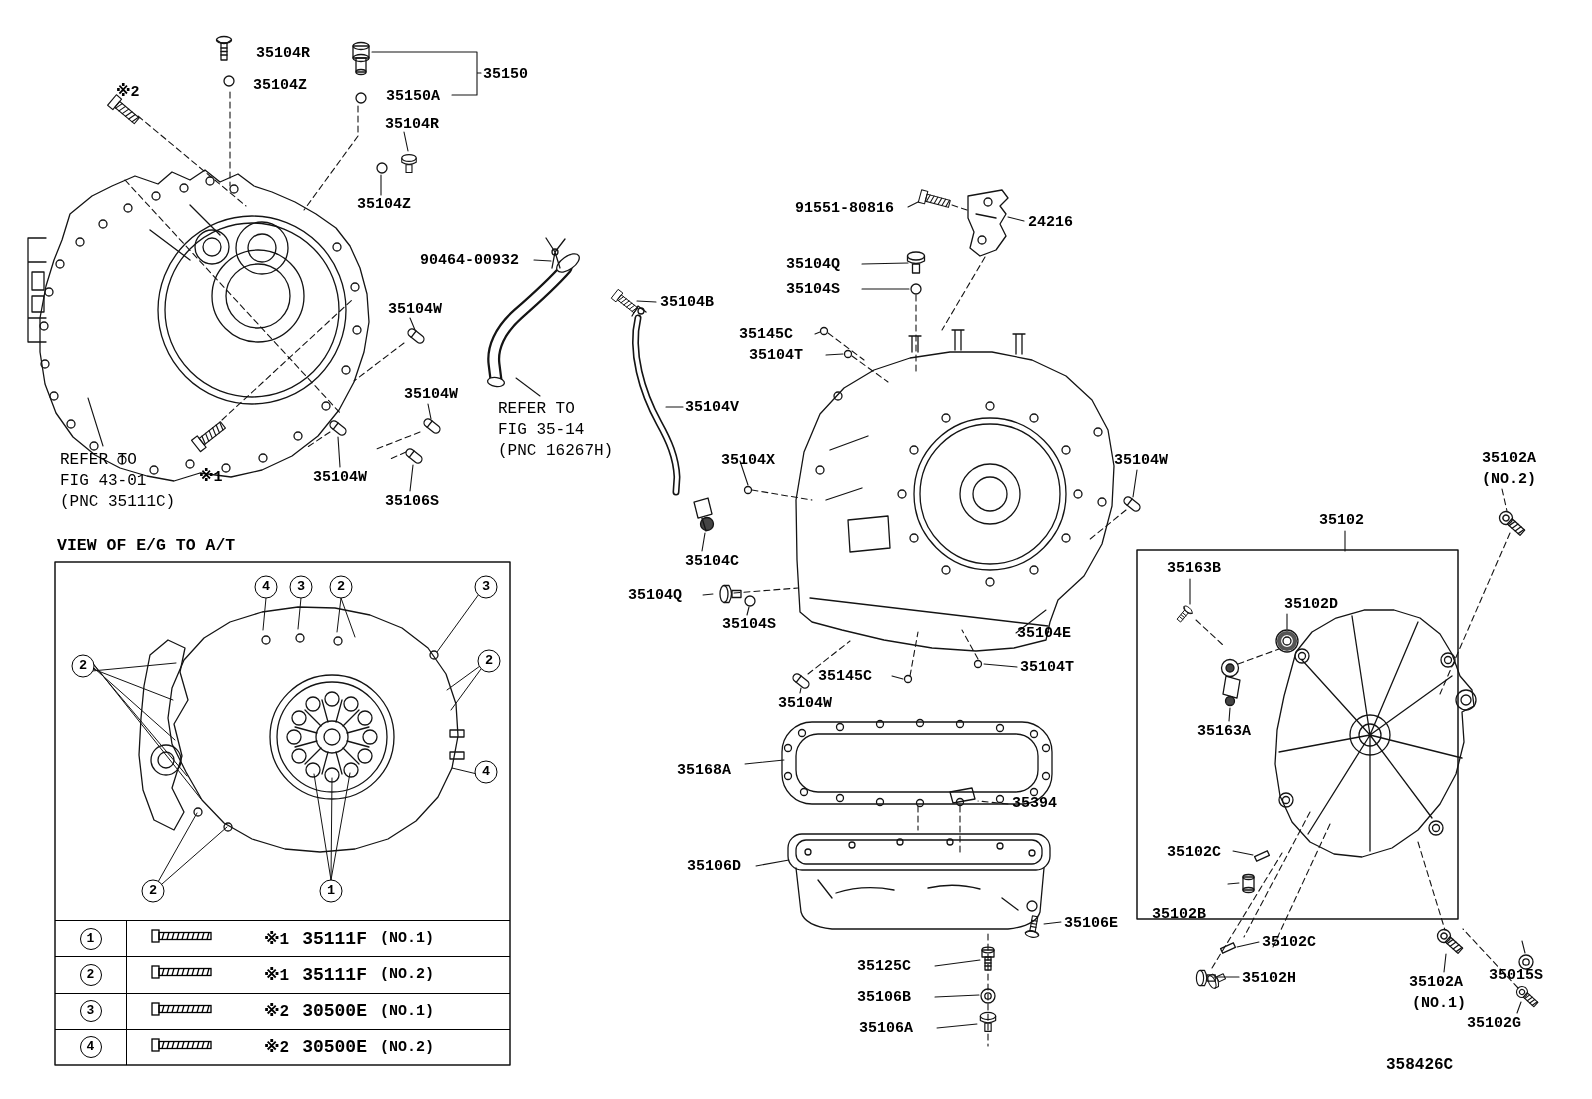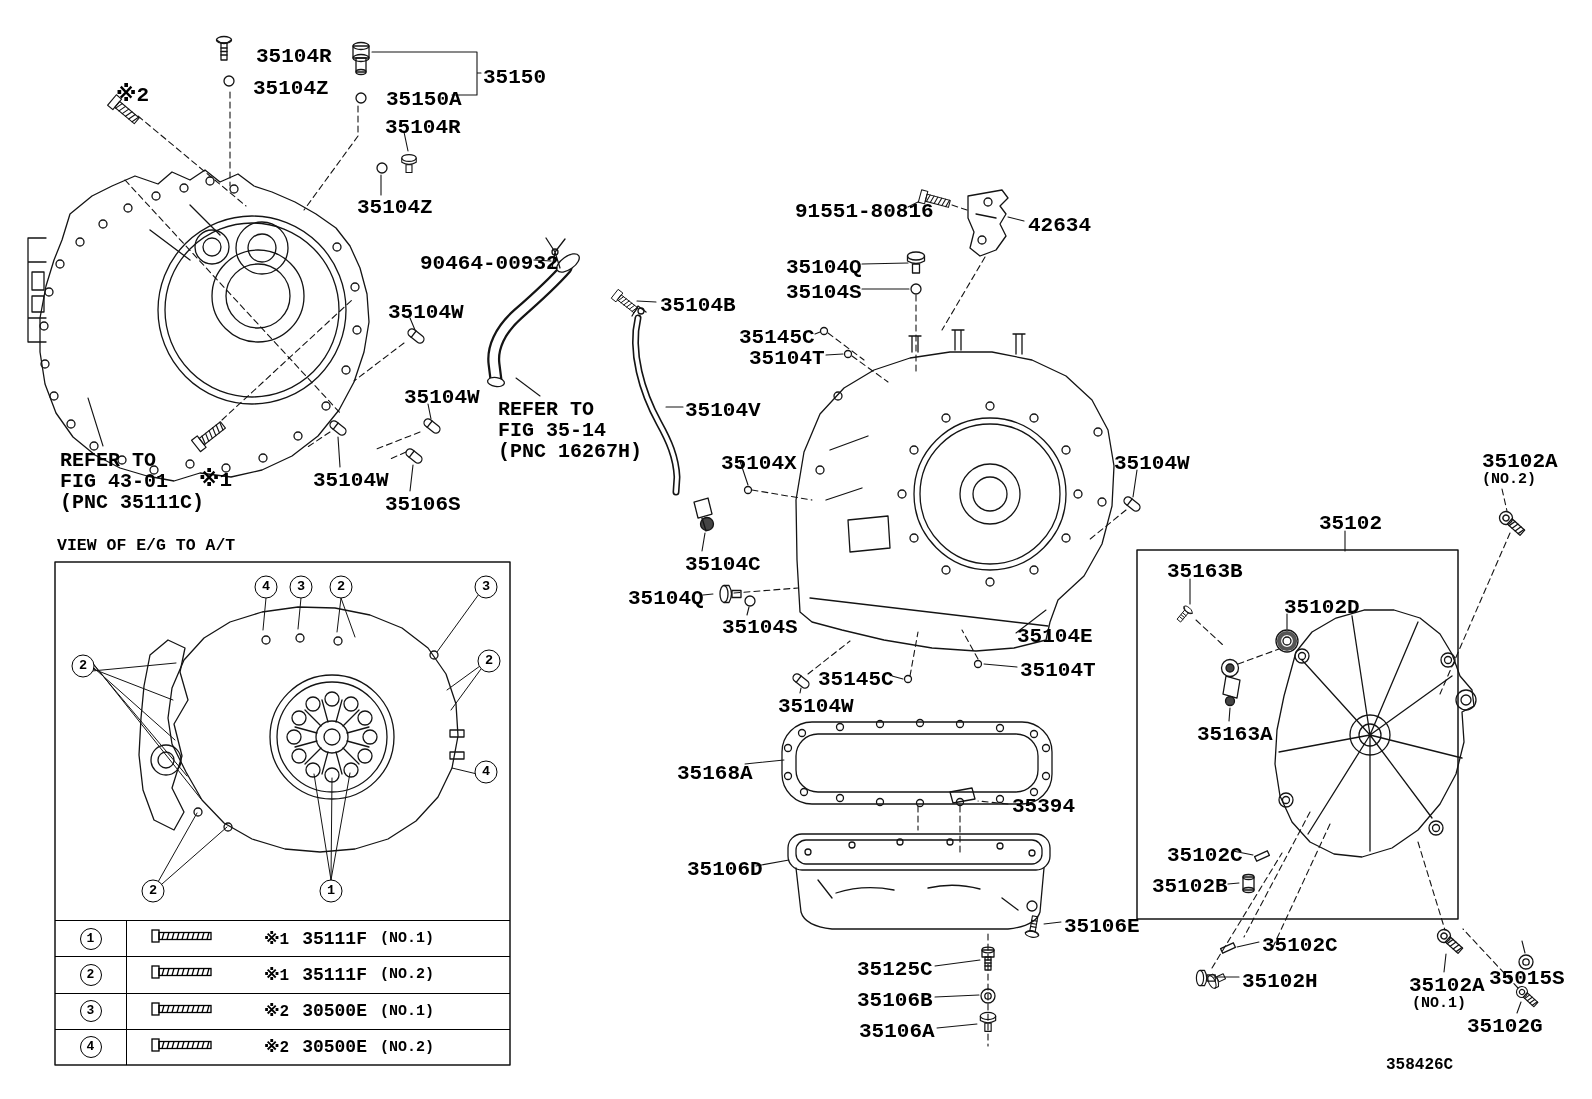--- a/index.html
+++ b/index.html
@@ -8,7 +8,7 @@
   #stage{position:absolute;left:0;top:0;width:1592px;height:1099px;background:#fff}
   svg.art{position:absolute;left:0;top:0}
   #label-layer{position:absolute;left:0;top:0;width:100%;height:100%}
-  .part-label{position:absolute;font-weight:700;font-size:21px;line-height:1.15;white-space:nowrap}
+  .part-label{position:absolute;font-weight:700;font-size:15px;line-height:1.15;white-space:nowrap}
   .note-block{position:absolute;font-weight:700;font-size:20px;line-height:21px;white-space:nowrap}
   .callout{position:absolute;width:23px;height:23px;border:1.6px solid #000;border-radius:50%;
            text-align:center;line-height:20px;font-size:13.5px;font-weight:700;background:#fff;

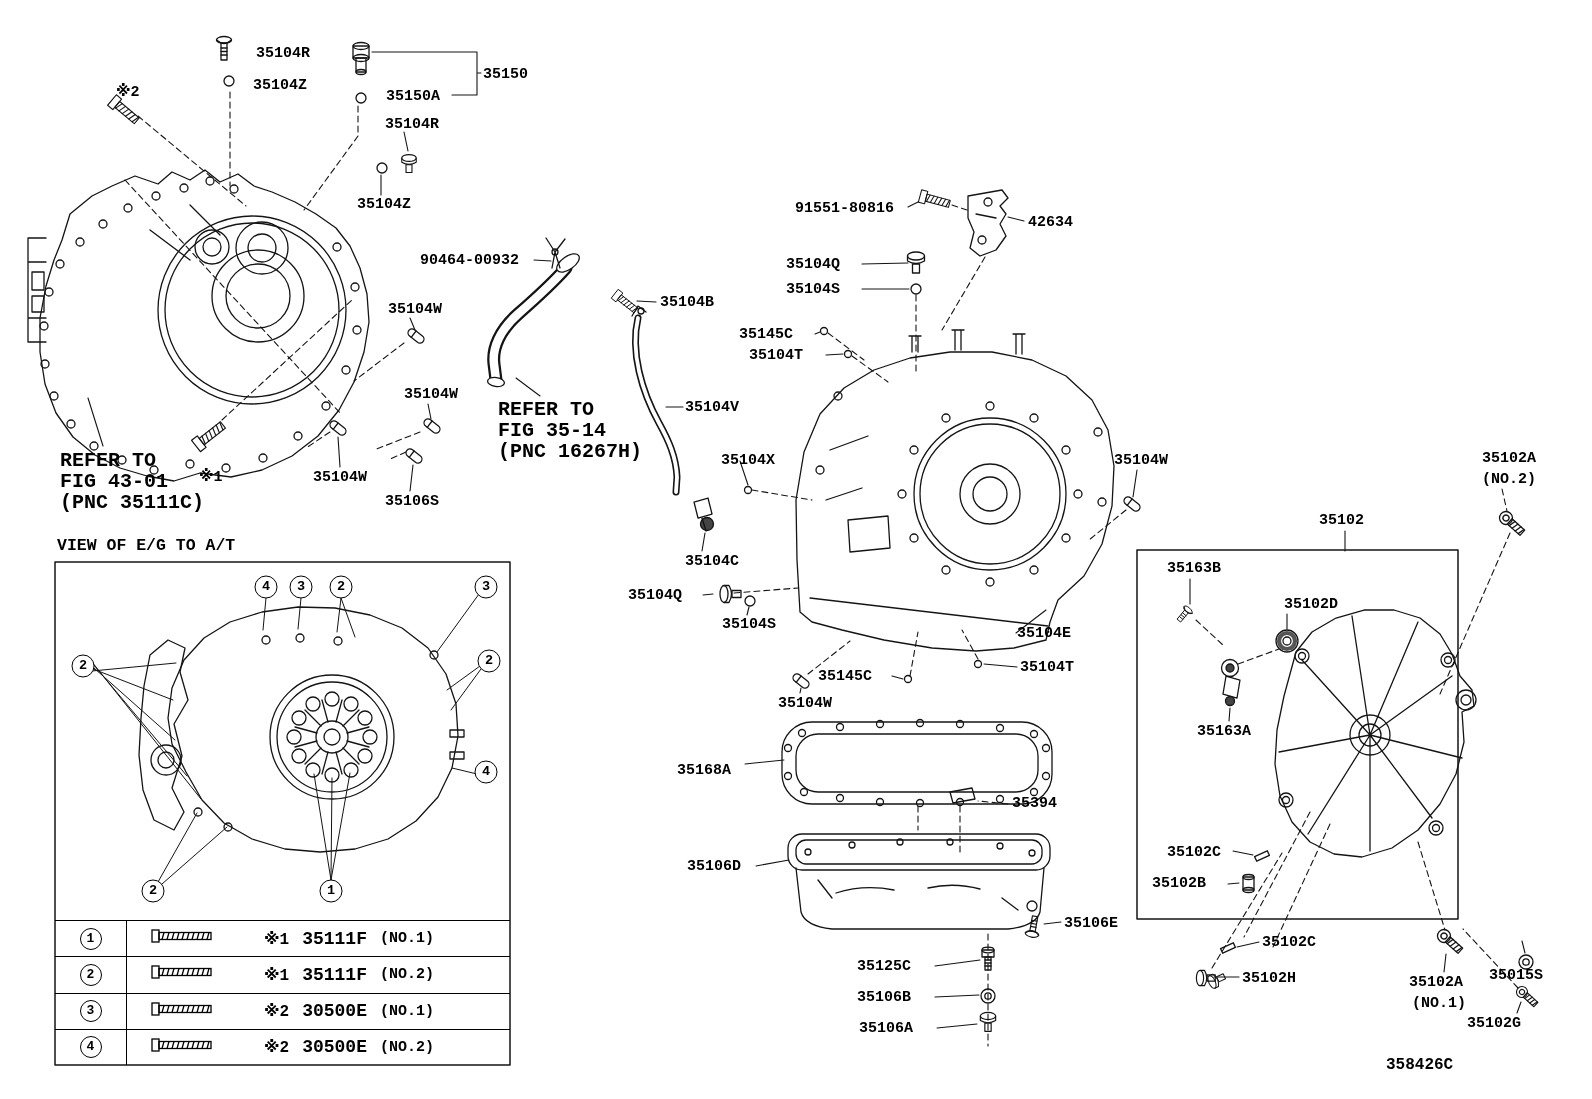--- a/index.html
+++ b/index.html
@@ -433,7 +433,7 @@
       <div class="part-label" style="left: 660px; top: 294px;">35104B</div>
       <div class="part-label" style="left: 685px; top: 399px;">35104V</div>
       <div class="part-label" style="left: 795px; top: 200px;">91551-80816</div>
-      <div class="part-label" style="left: 1028px; top: 214px;">42634</div>
+      <div class="part-label" style="left: 1028px; top: 214px;">24216</div>
       <div class="part-label" style="left: 786px; top: 256px;">35104Q</div>
       <div class="part-label" style="left: 786px; top: 281px;">35104S</div>
       <div class="part-label" style="left: 739px; top: 326px;">35145C</div>

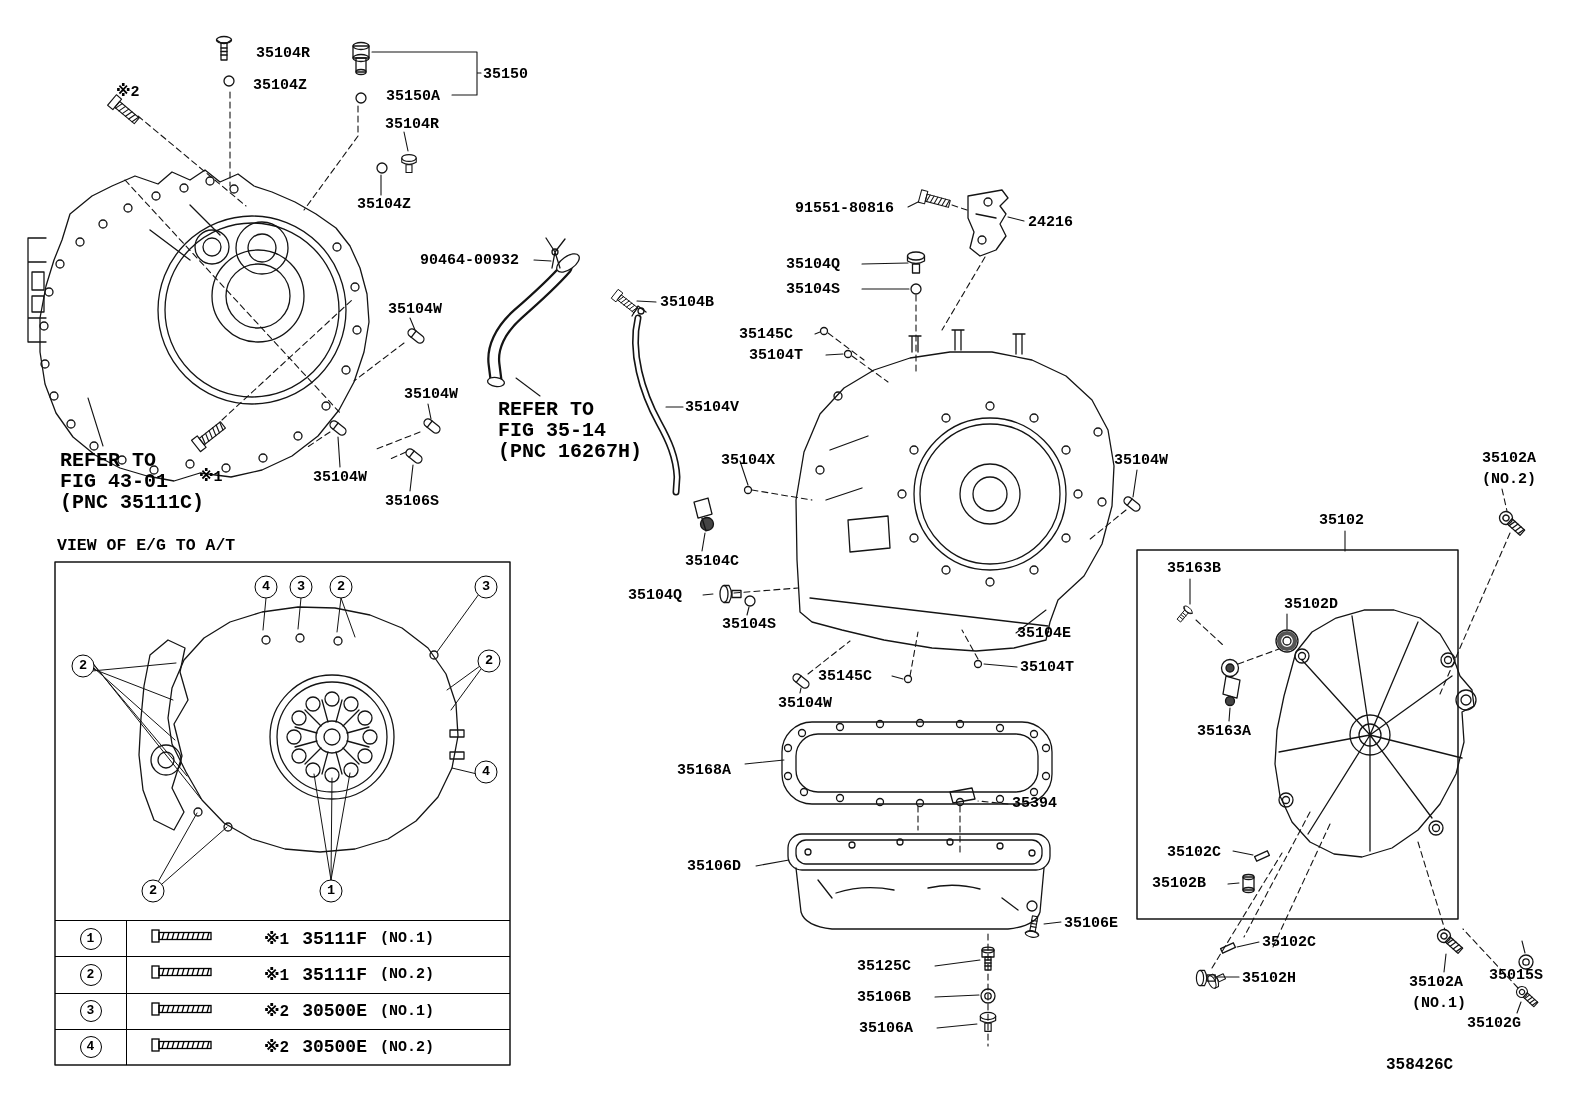--- a/index.html
+++ b/index.html
@@ -9,7 +9,7 @@
   svg.art{position:absolute;left:0;top:0}
   #label-layer{position:absolute;left:0;top:0;width:100%;height:100%}
   .part-label{position:absolute;font-weight:700;font-size:15px;line-height:1.15;white-space:nowrap}
-  .note-block{position:absolute;font-weight:700;font-size:20px;line-height:21px;white-space:nowrap}
+  .note-block{position:absolute;font-weight:400;font-size:16px;line-height:21px;white-space:nowrap}
   .callout{position:absolute;width:23px;height:23px;border:1.6px solid #000;border-radius:50%;
            text-align:center;line-height:20px;font-size:13.5px;font-weight:700;background:#fff;
            transform:translate(-50%,-50%)}

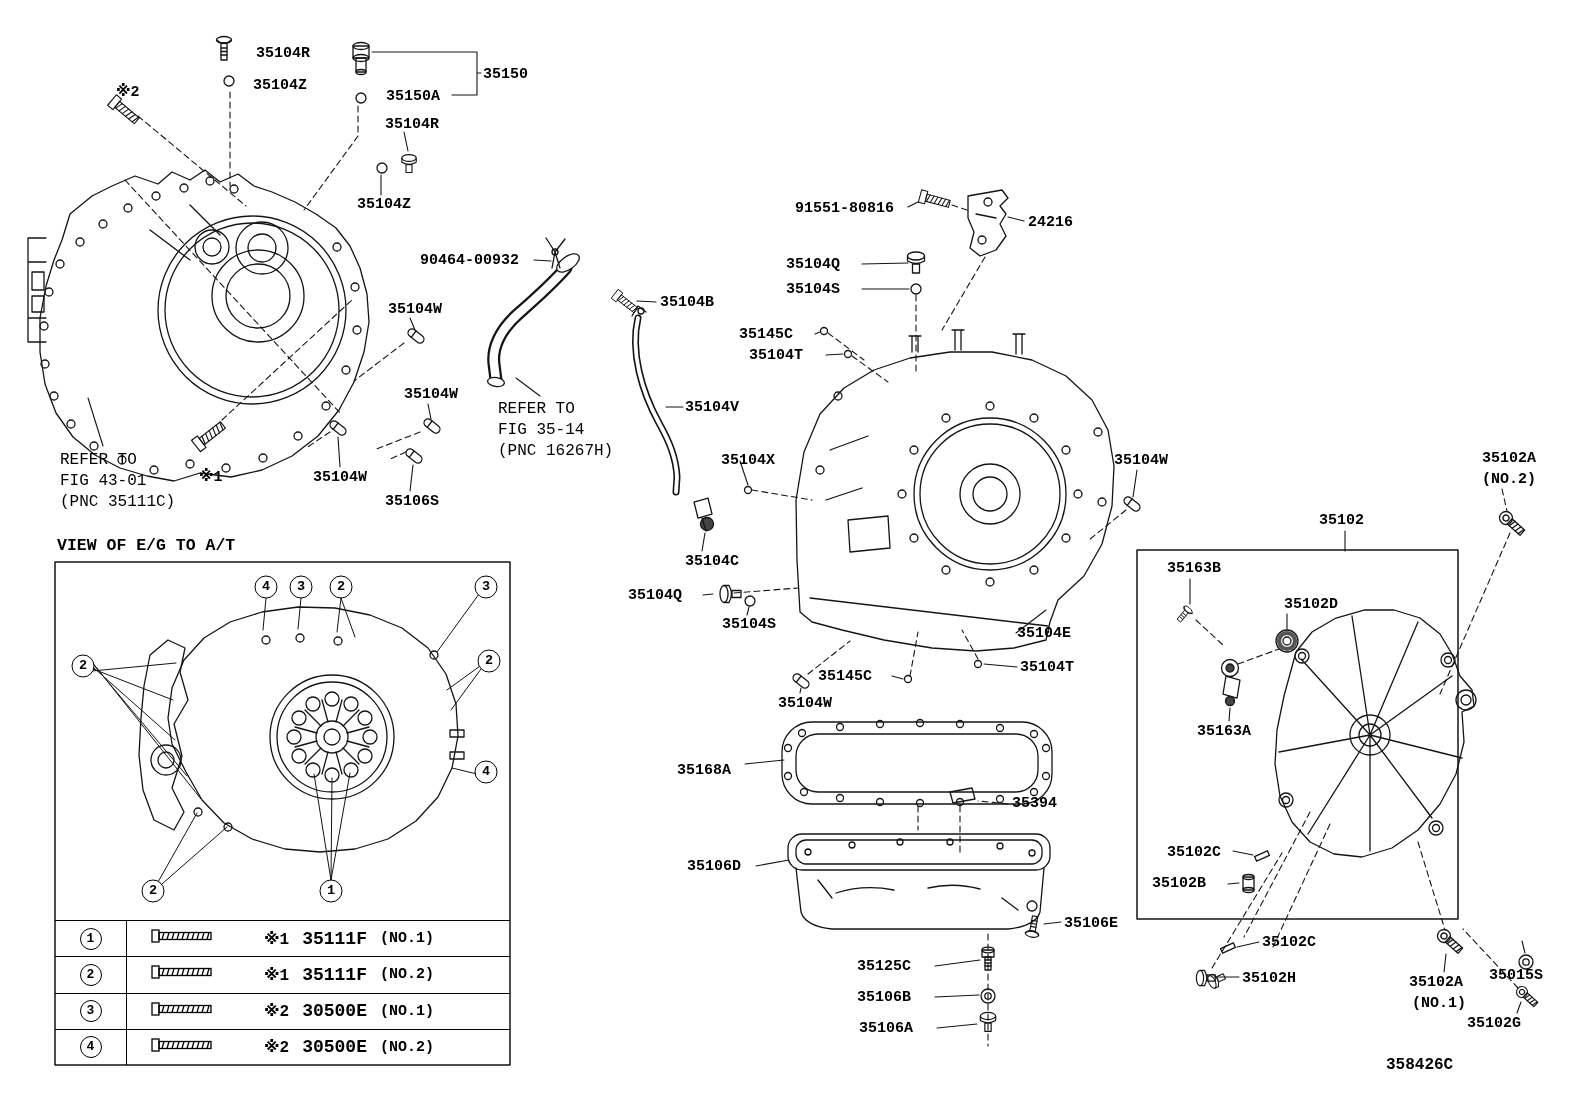--- a/index.html
+++ b/index.html
@@ -461,7 +461,7 @@
       <div class="part-label" style="left: 1284px; top: 596px; text-align: right;">35102D</div>
       <div class="part-label" style="left: 1197px; top: 723px;">35163A</div>
       <div class="part-label" style="left: 1167px; top: 844px;">35102C</div>
-      <div class="part-label" style="left: 1152px; top: 875px;">35102B</div>
+      <div class="part-label" style="left: 1152px; top: 906px;">35102B</div>
       <div class="part-label" style="left: 1262px; top: 934px;">35102C</div>
       <div class="part-label" style="left: 1242px; top: 970px;">35102H</div>
       <div class="part-label" style="left: 1409px; top: 974px;">35102A</div>

